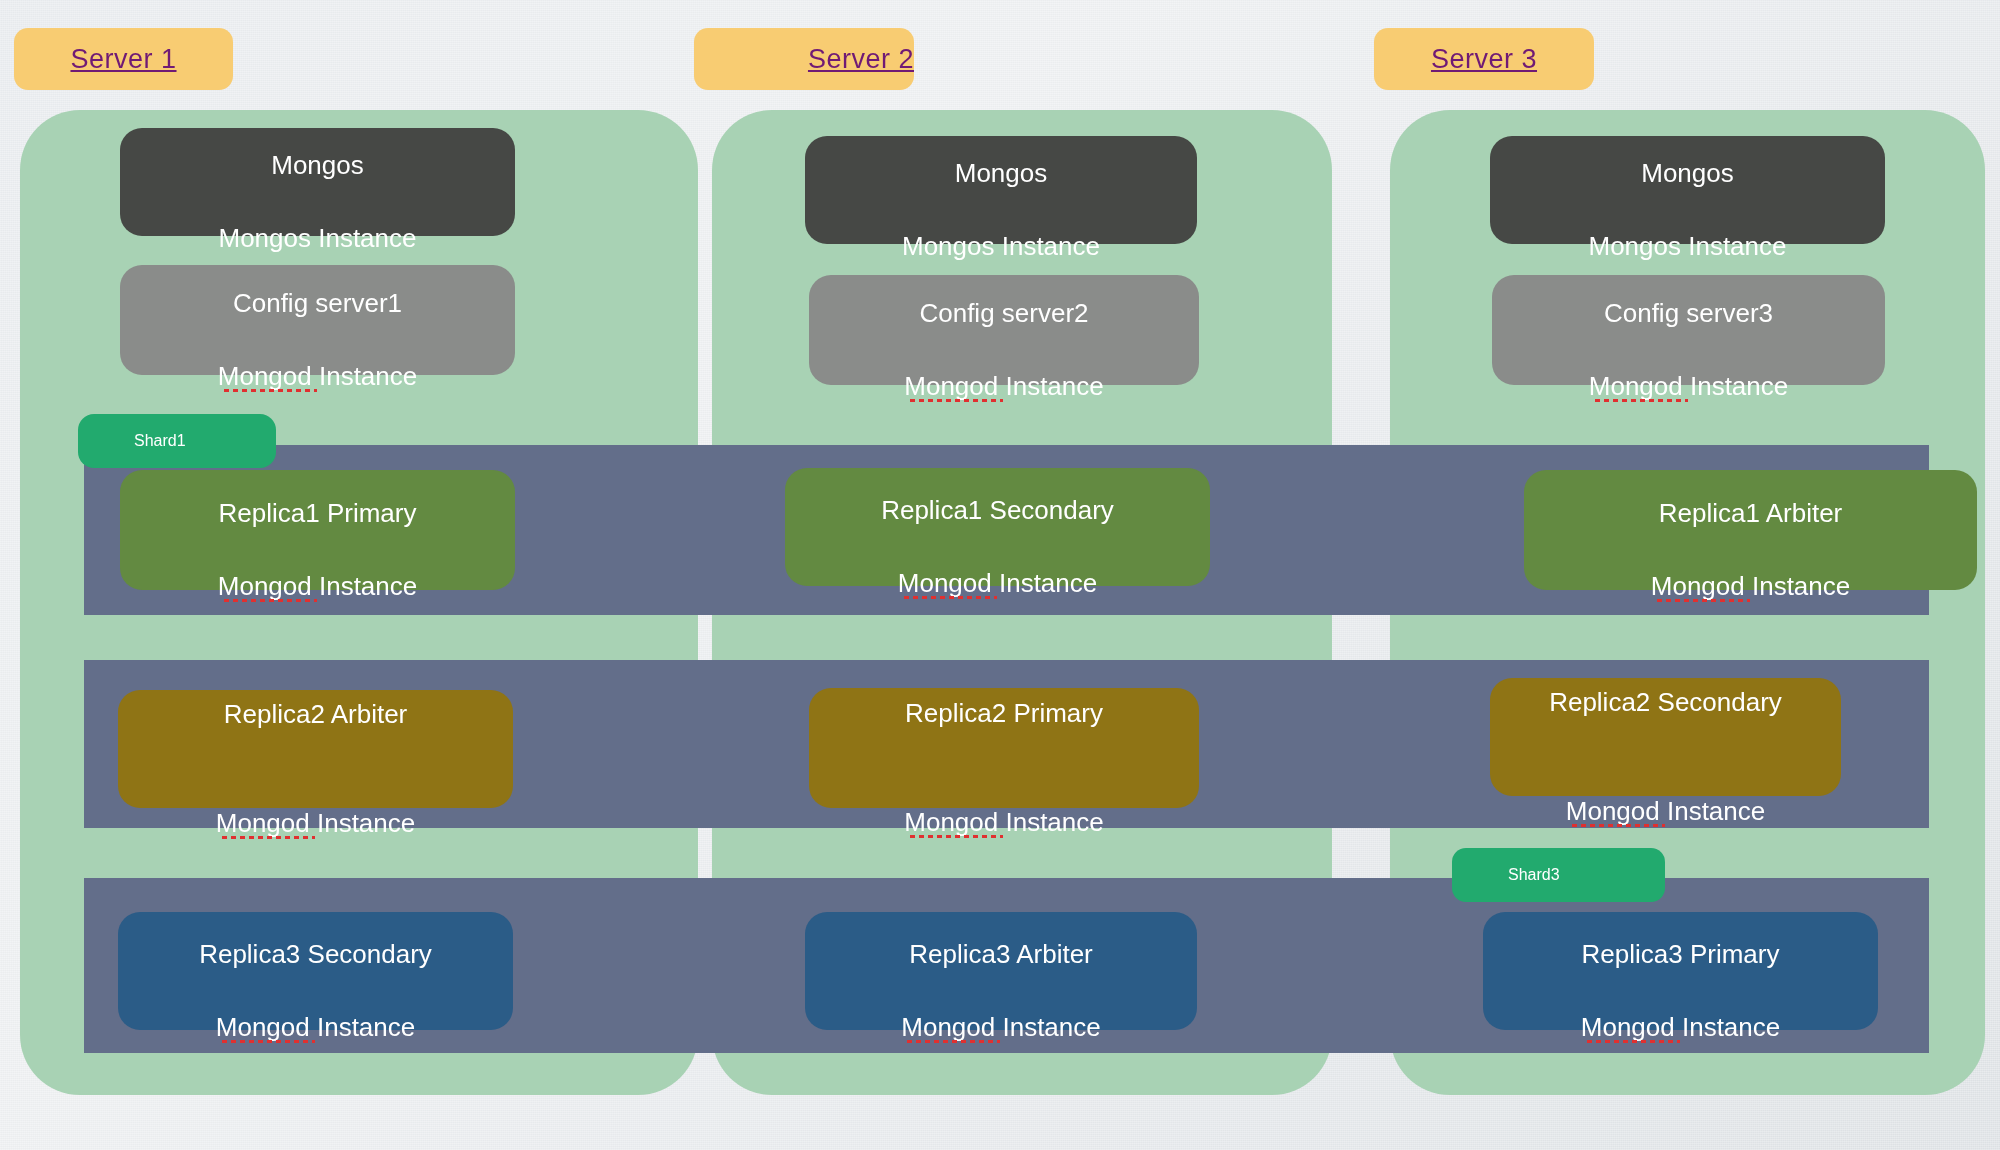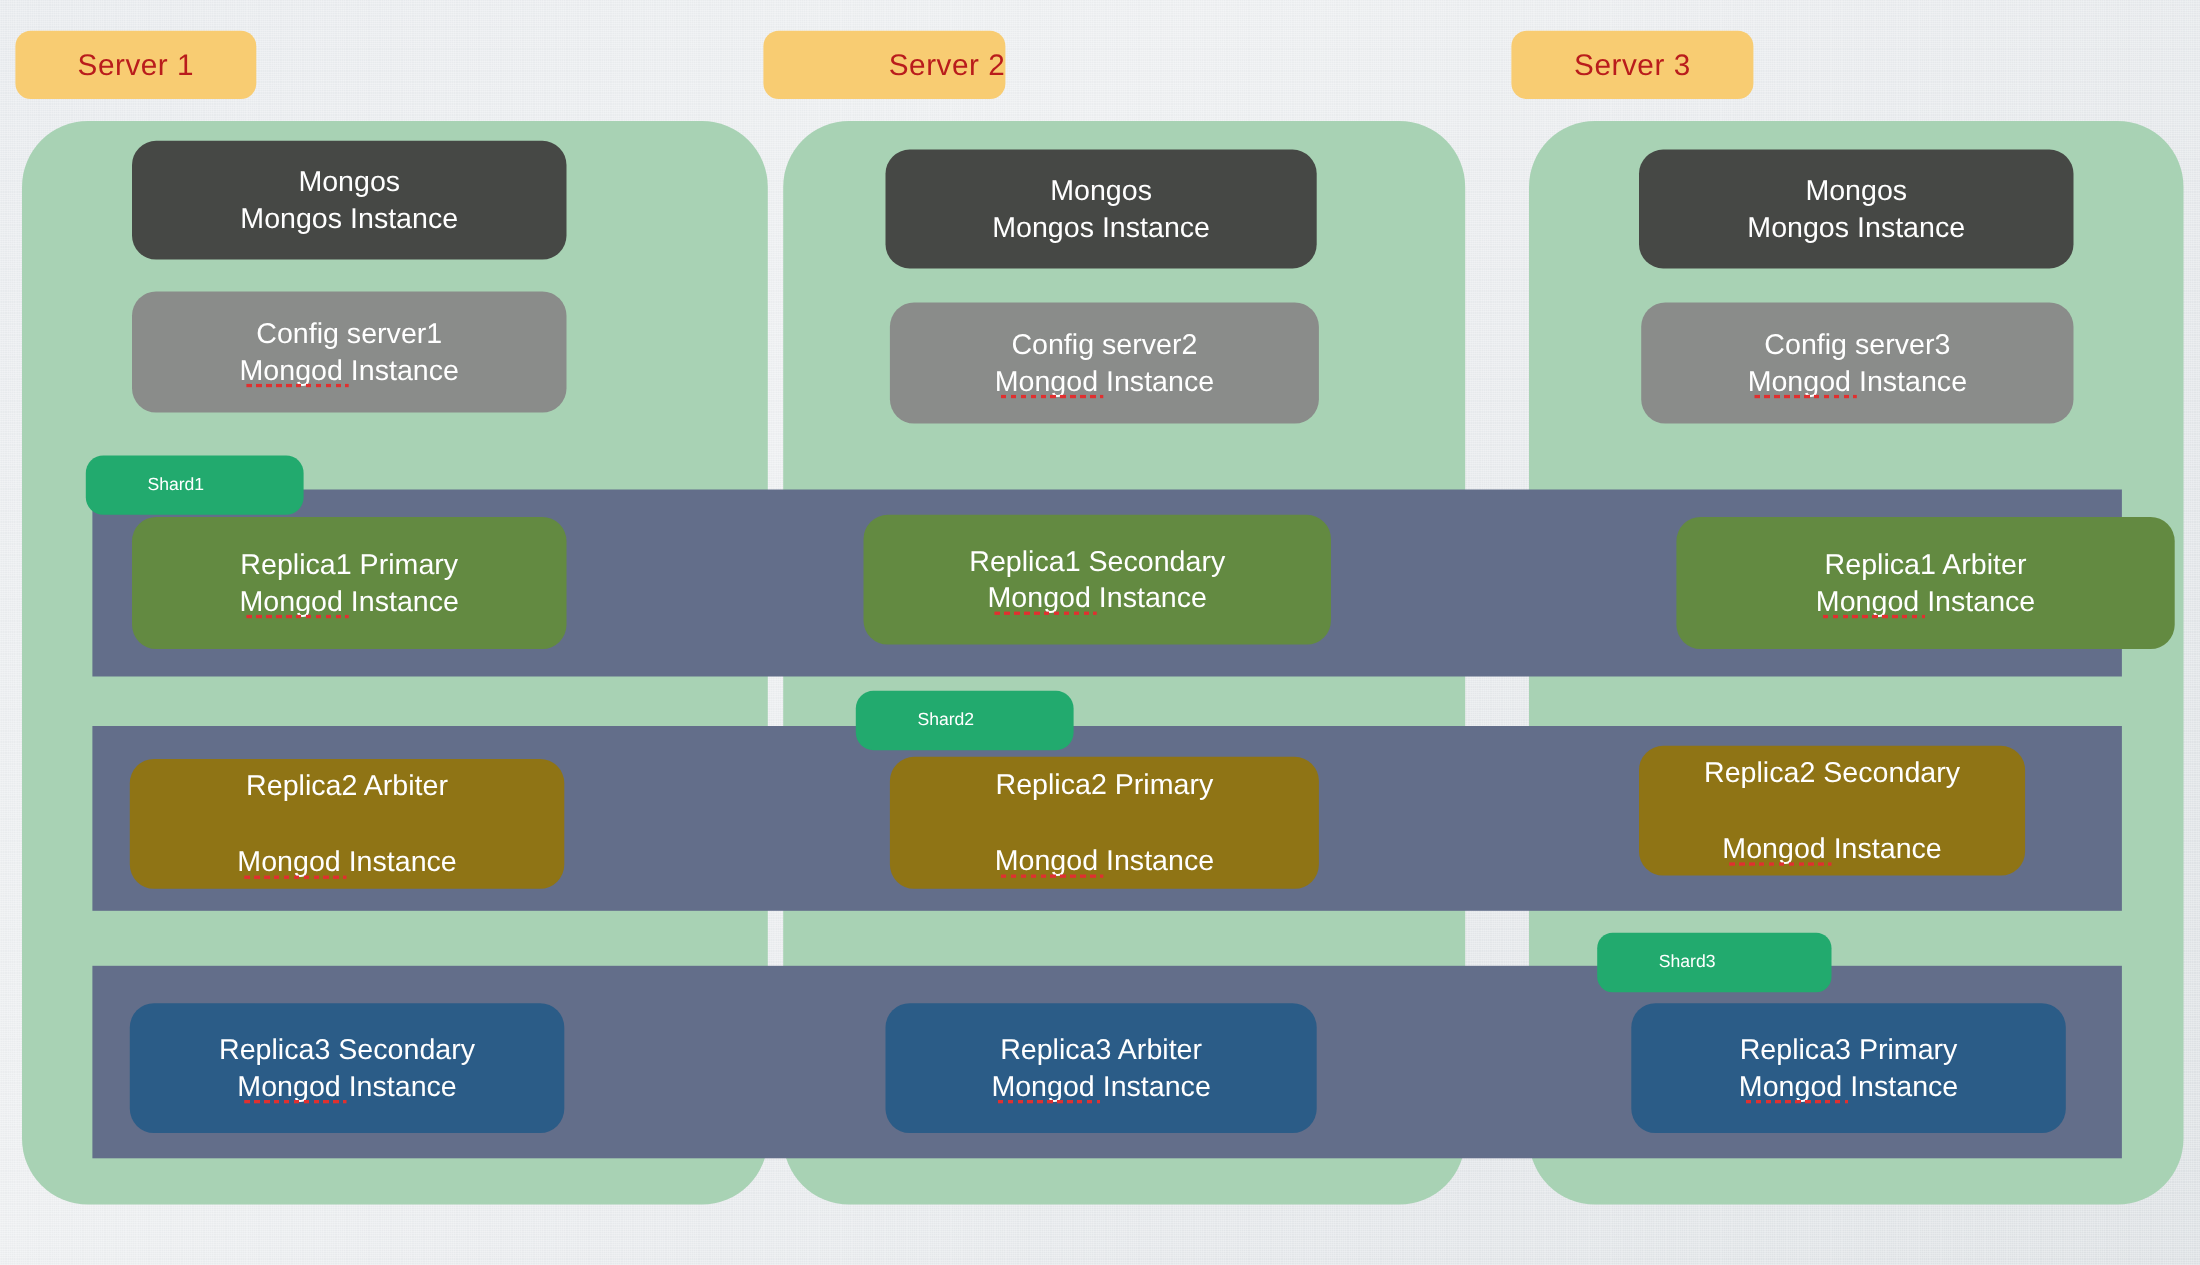--- a/index.html
+++ b/index.html
@@ -54,11 +54,12 @@
     justify-content: center;
   }
   .server-pill span {
-    color: #b91c1c;
+    color: #701a75;
     font-size: 27px;
     font-weight: 300;
     letter-spacing: 0.5px;
     white-space: nowrap;
+    text-decoration: underline;
   }
   #pill-1 { left: 14px;   width: 219px; }
   #pill-2 { left: 694px;  width: 220px; justify-content: flex-end; }

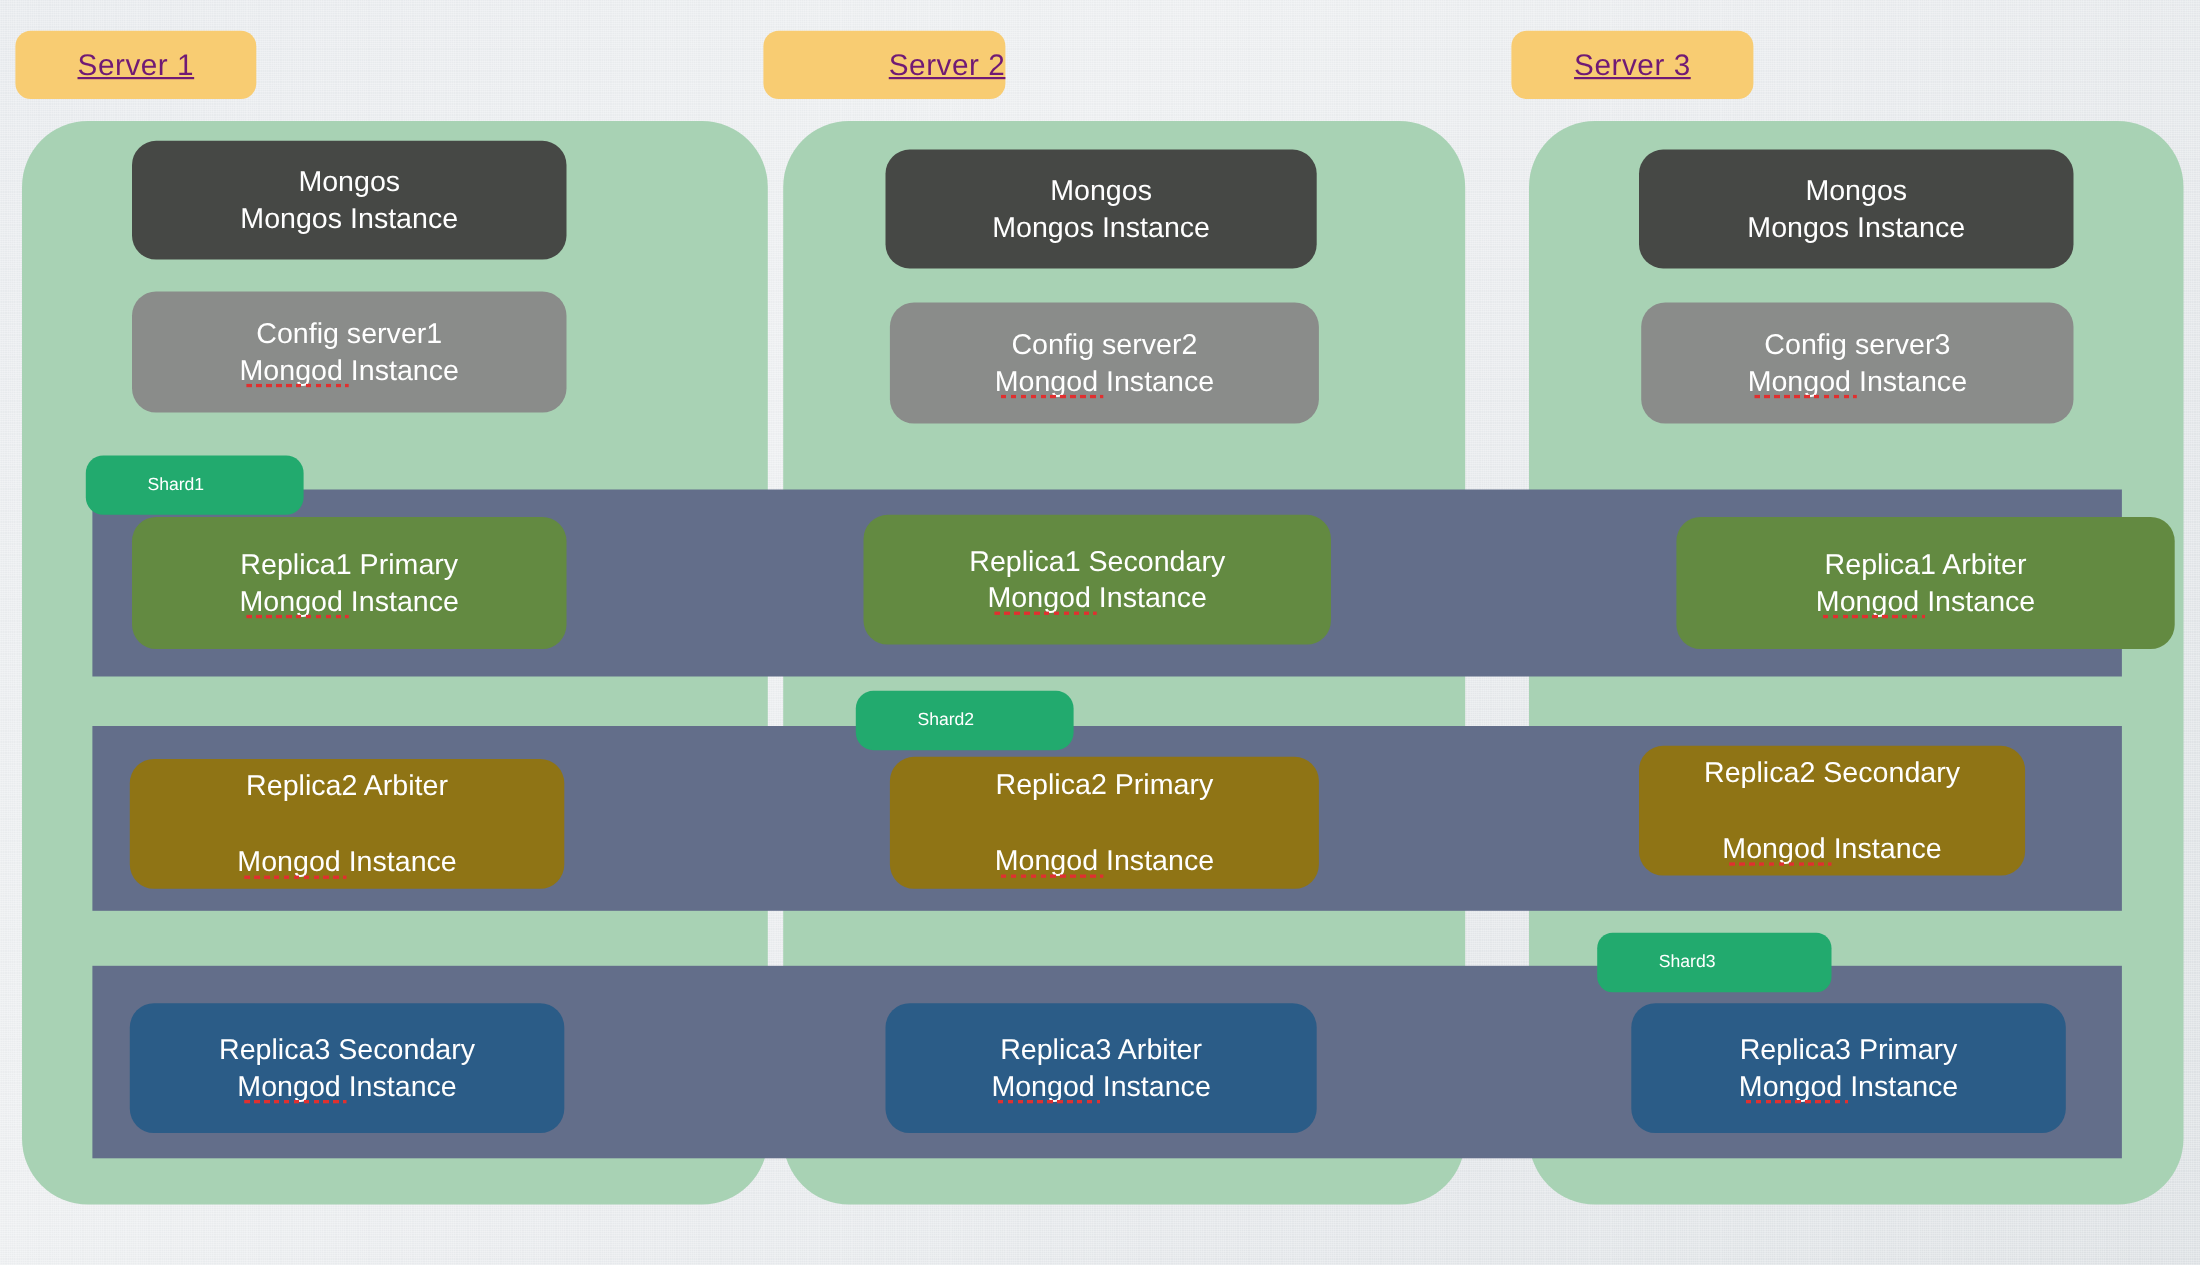--- a/index.html
+++ b/index.html
@@ -119,6 +119,7 @@
     line-height: 1.28;
     white-space: nowrap;
     text-align: center;
+    margin-top: 40px;
   }
   .node .line2 { position: relative; }
   

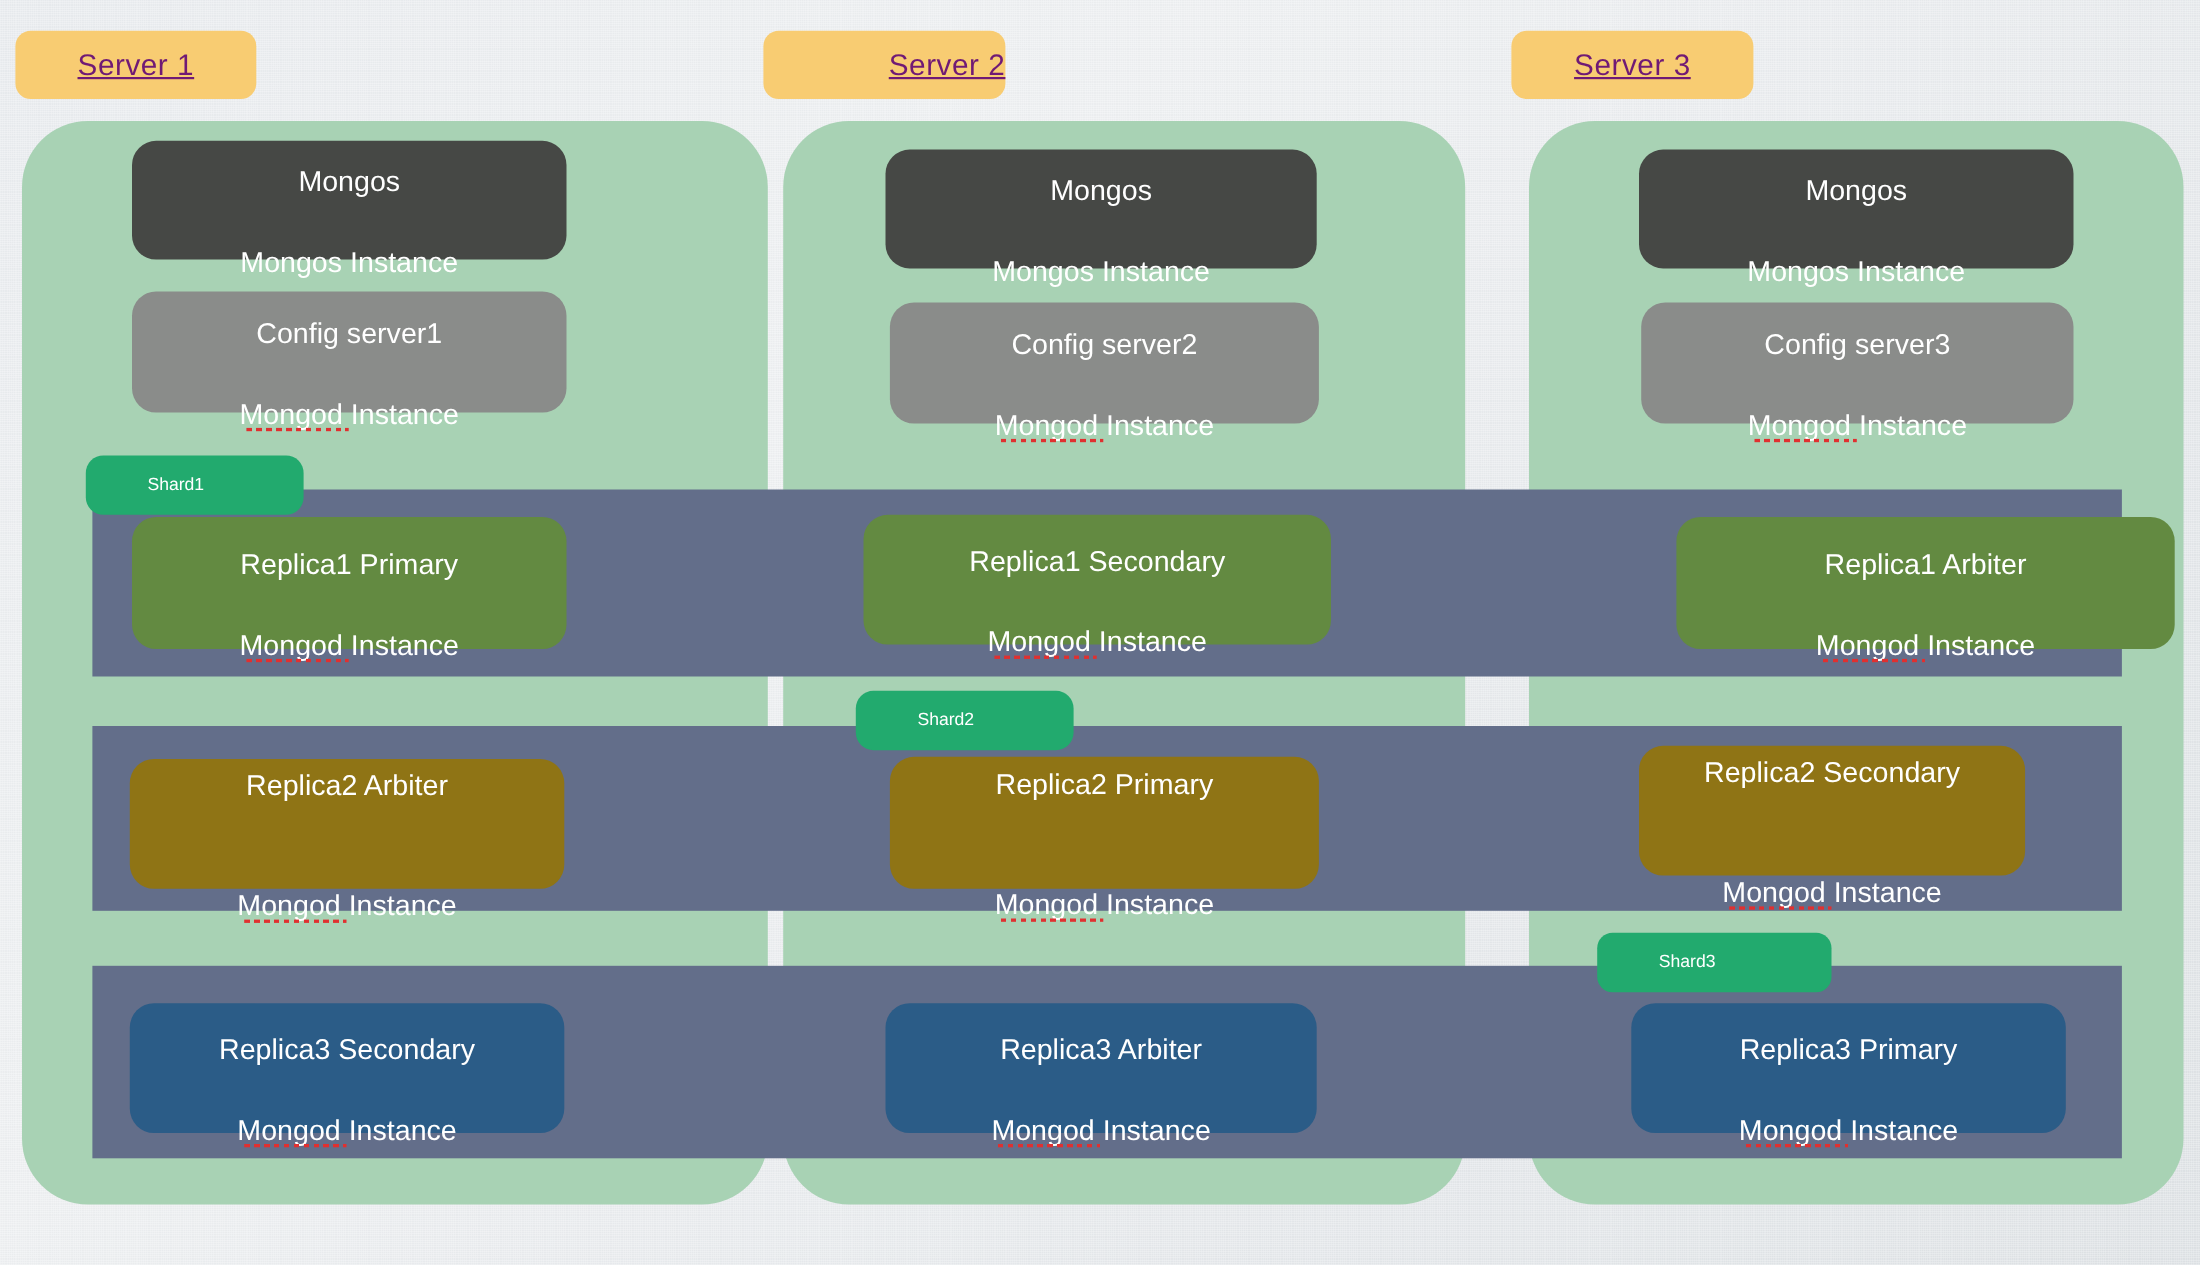--- a/index.html
+++ b/index.html
@@ -187,9 +187,6 @@
   <div class="shard-pill" id="shard-pill-1">
     <span>Shard1</span>
   </div>
-  <div class="shard-pill" id="shard-pill-2">
-    <span>Shard2</span>
-  </div>
   <div class="shard-pill" id="shard-pill-3">
     <span>Shard3</span>
   </div>

